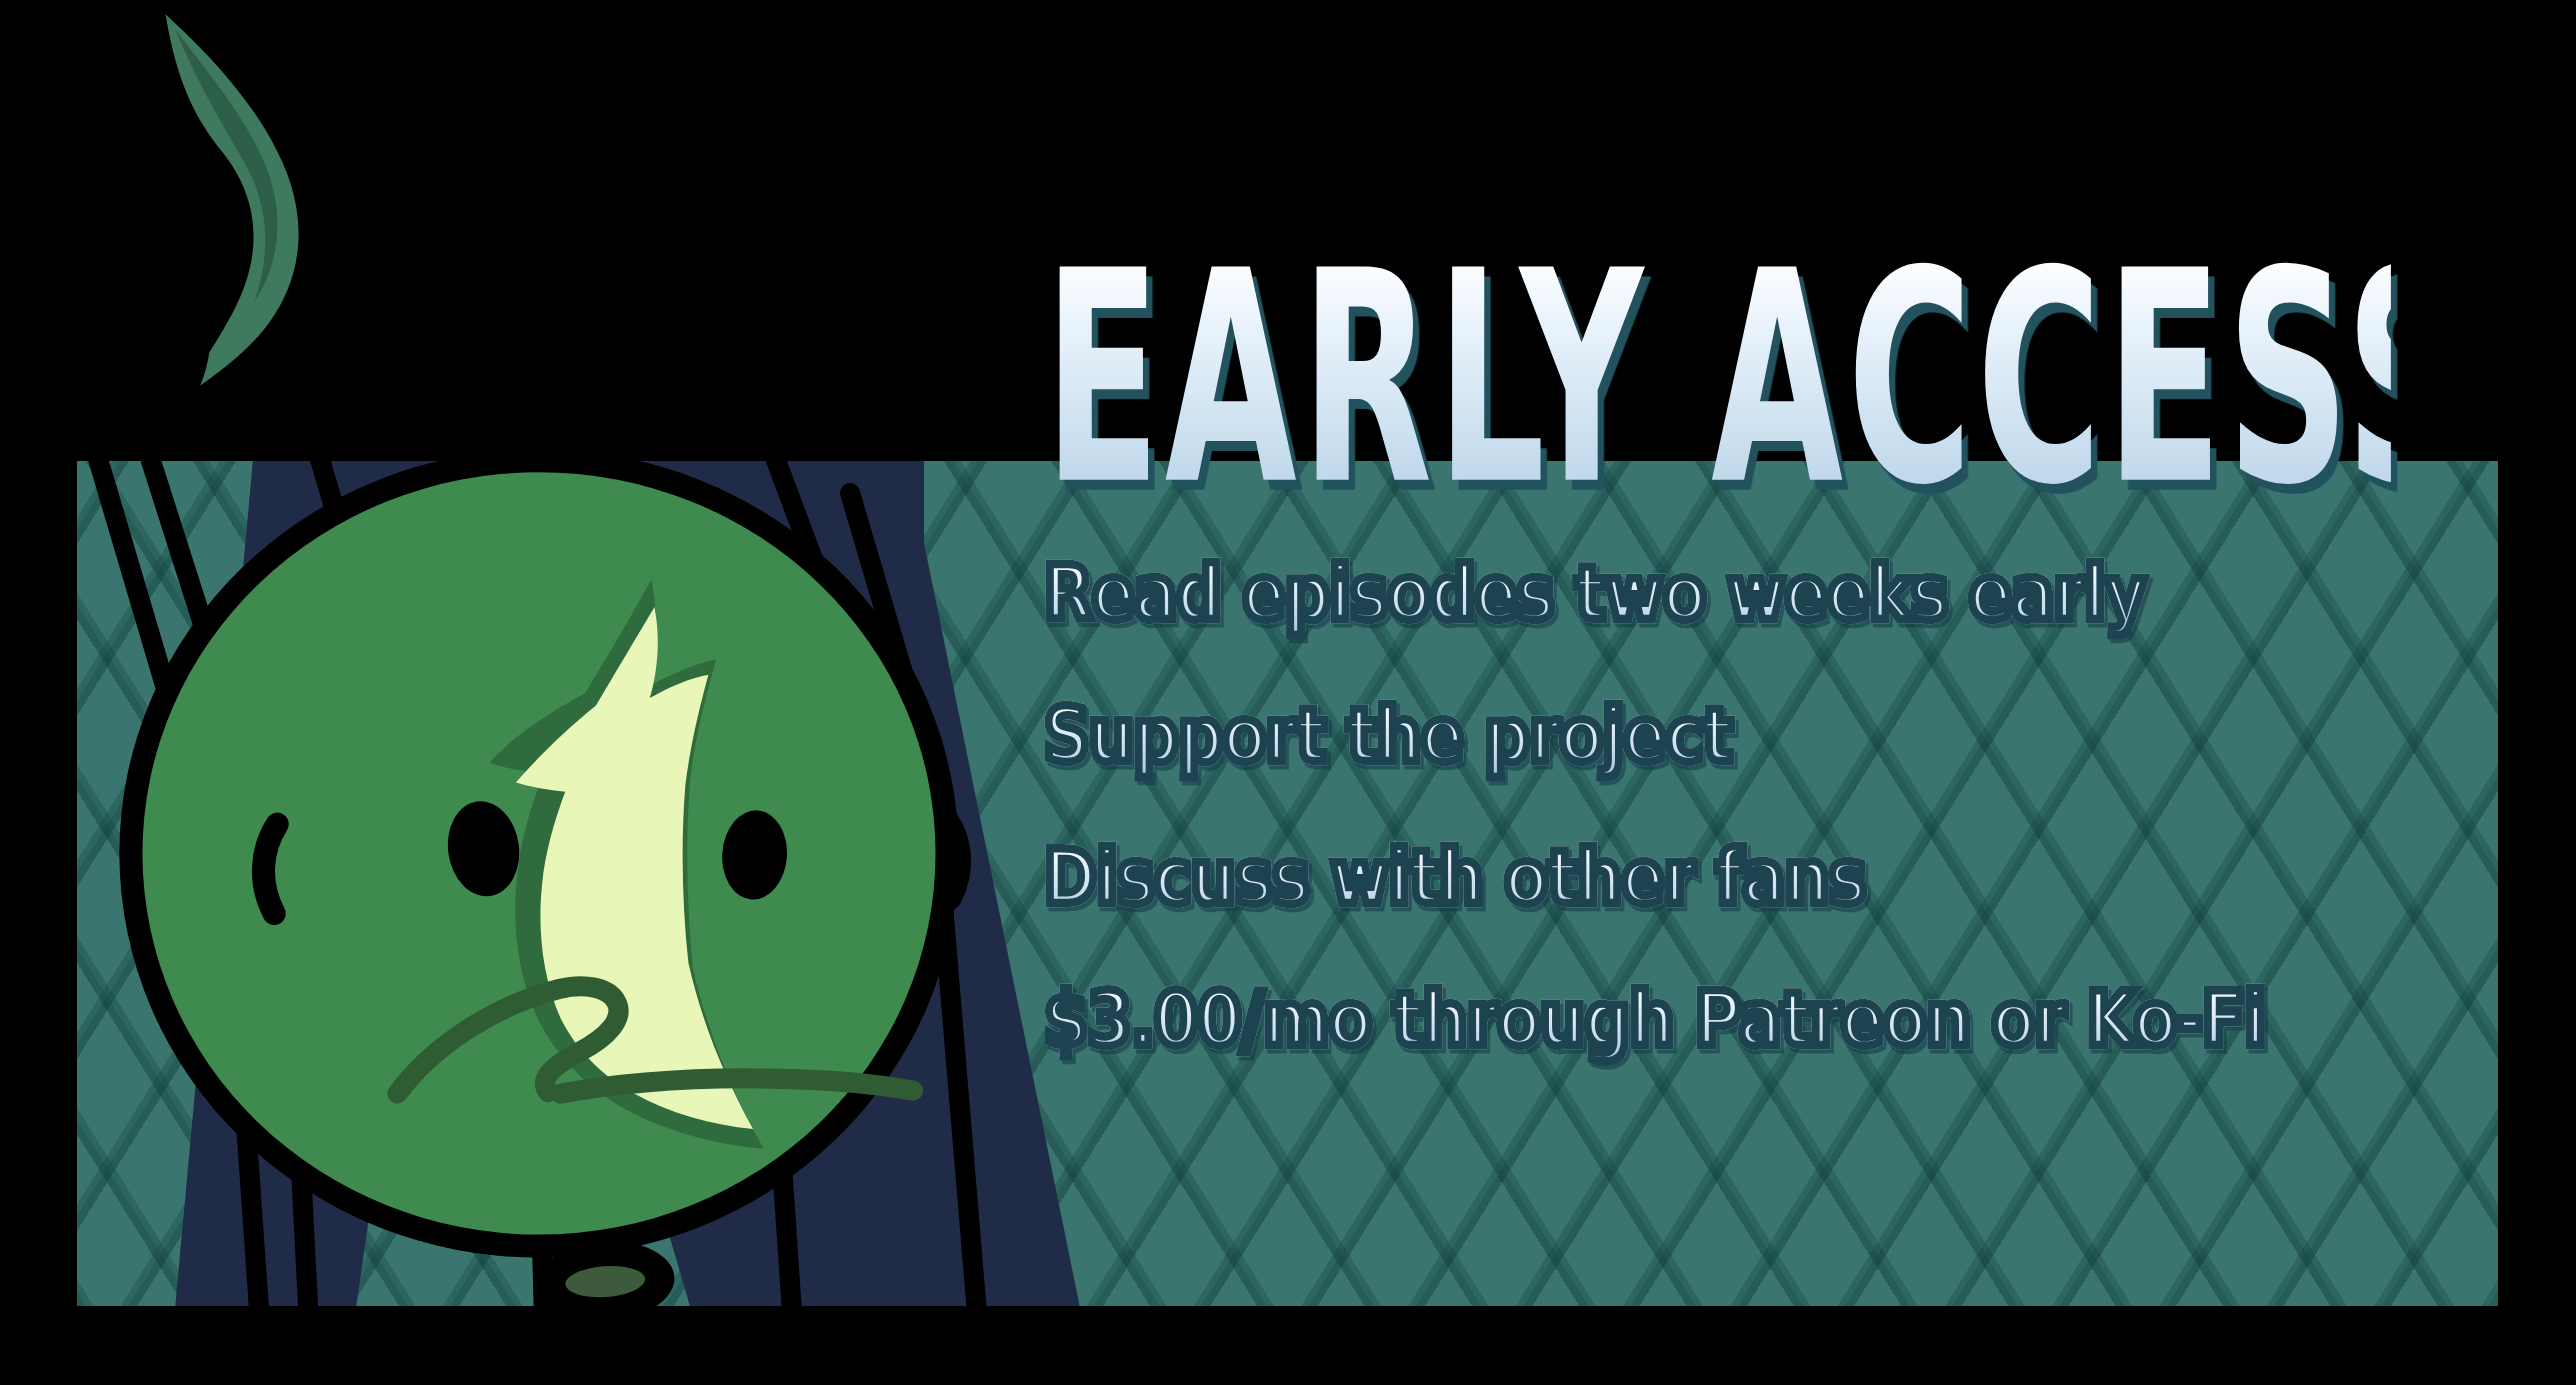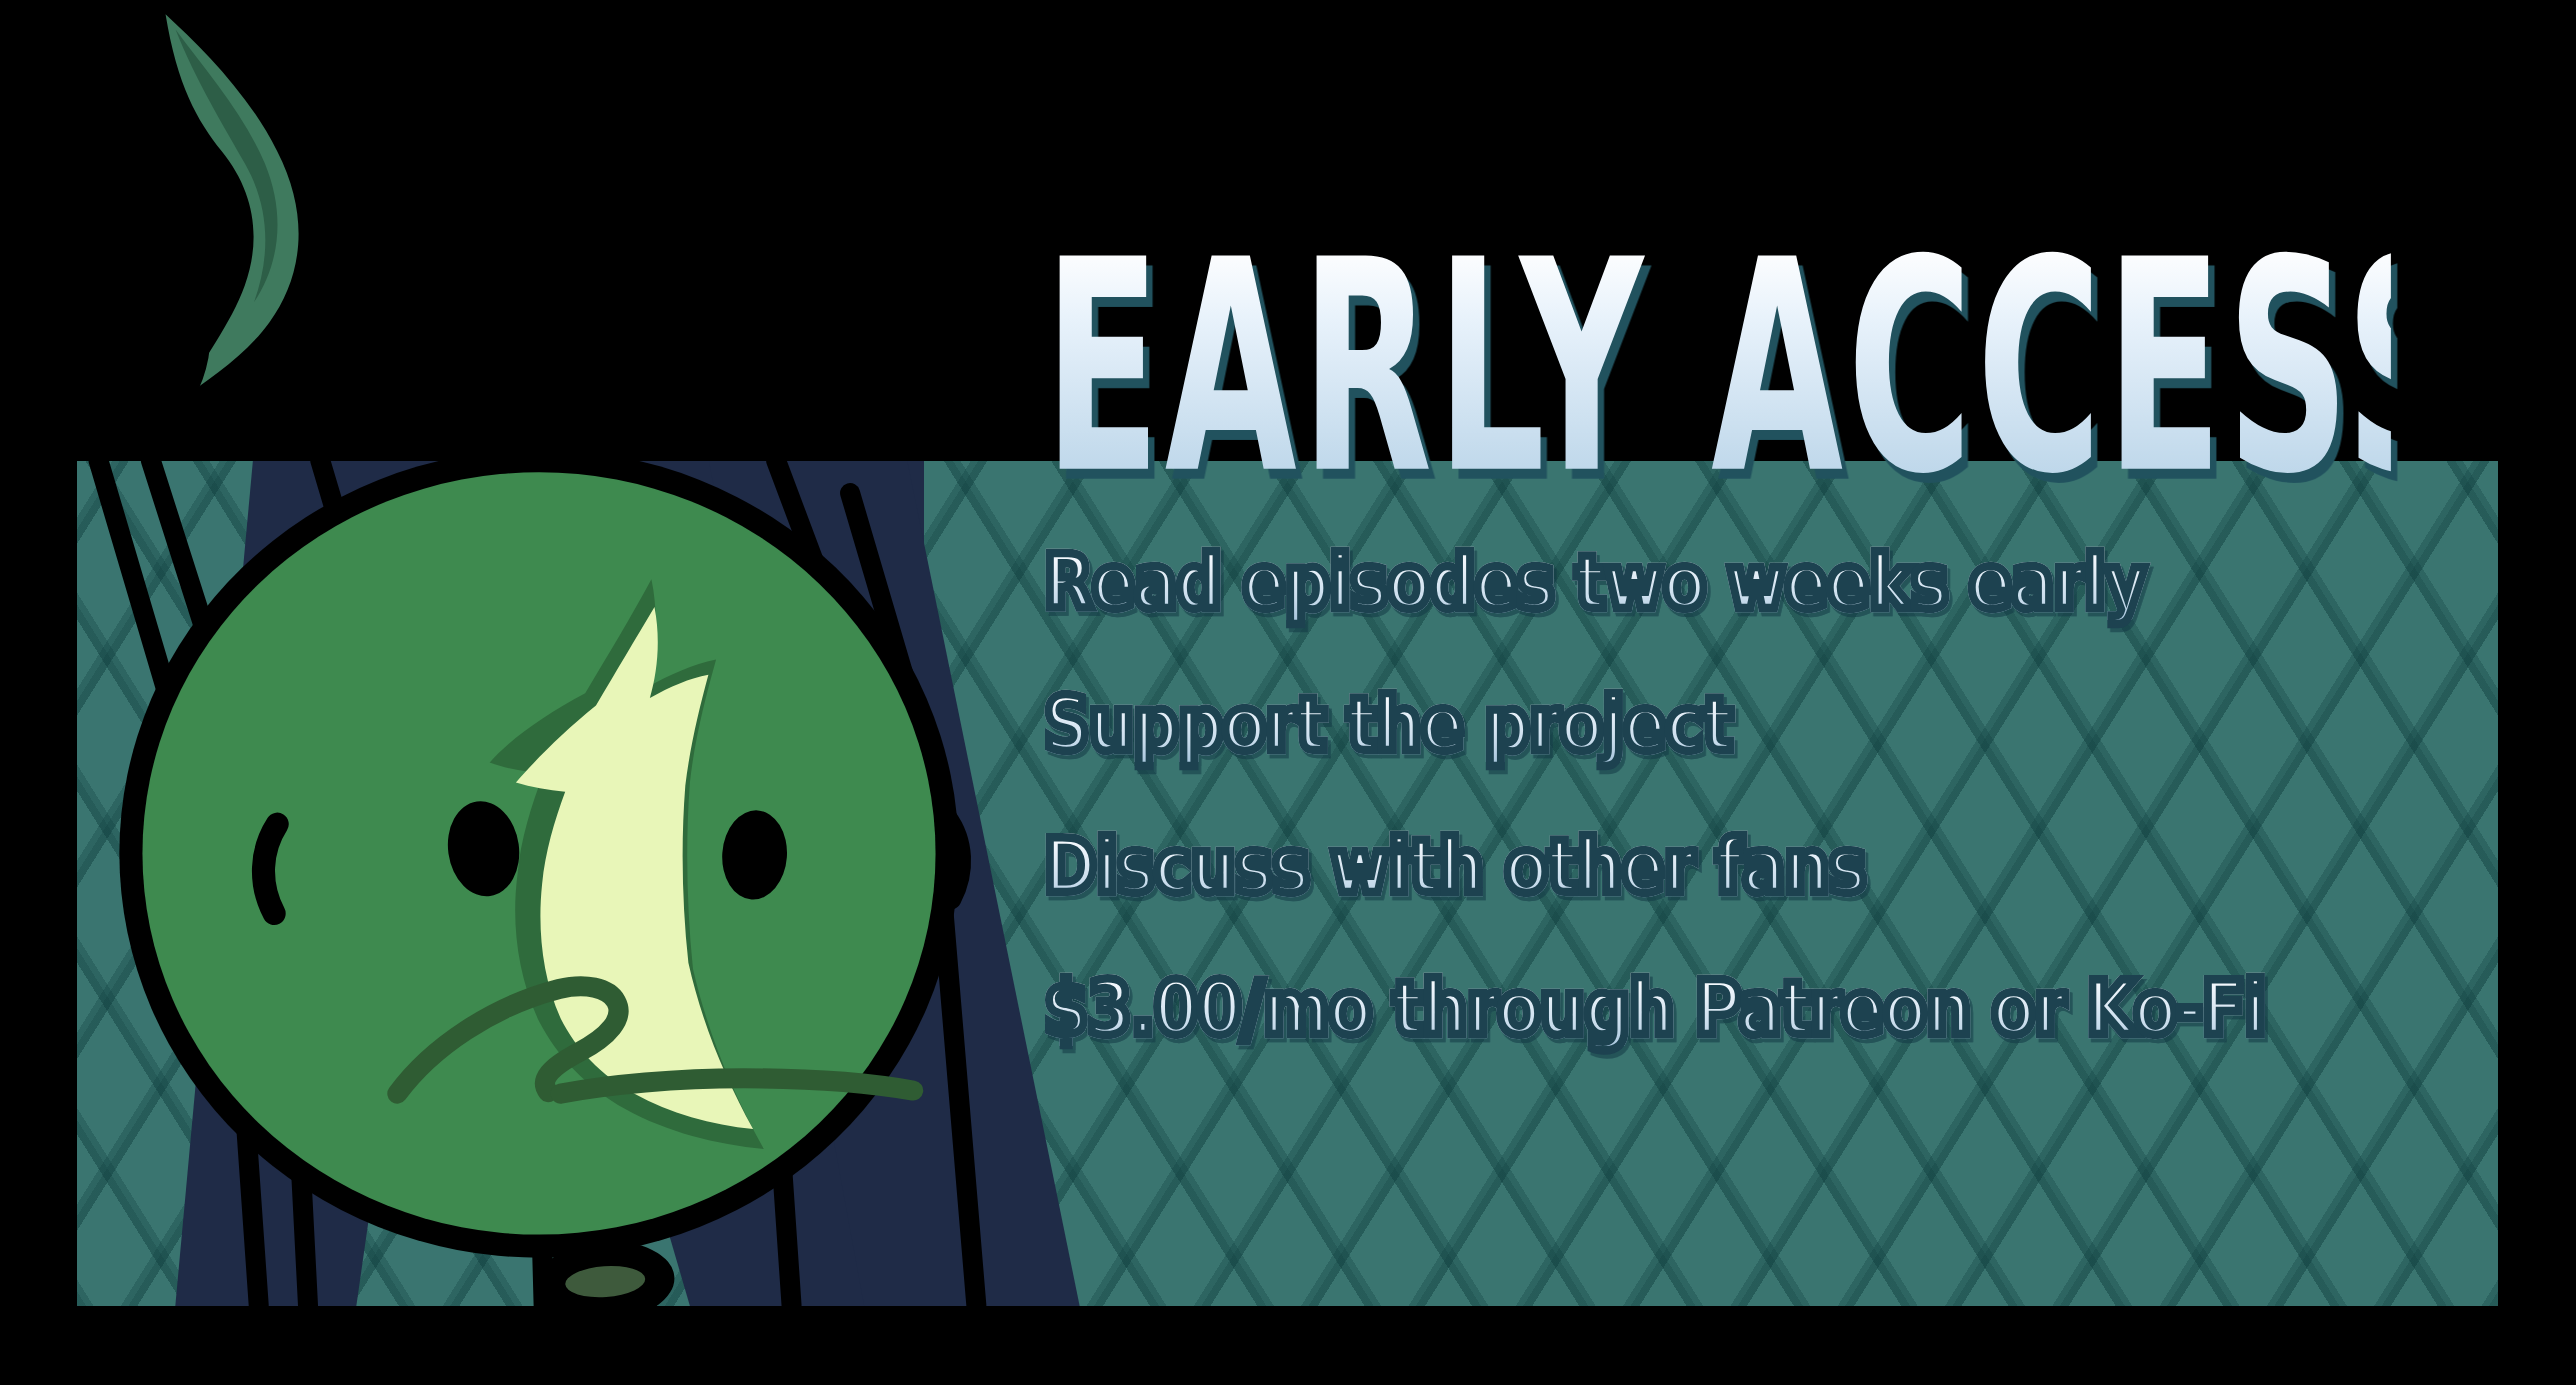--- a/index.html
+++ b/index.html
@@ -35,7 +35,7 @@
   #char svg{display:block;}
 
   
-  #textcol{position:absolute;left:1044px;top:243px;width:1464px;}
+  #textcol{position:absolute;left:1044px;top:254px;width:1464px;}
 
   #title{
     font-family:"DejaVu Sans Condensed","Liberation Sans Narrow","Liberation Sans",sans-serif;

